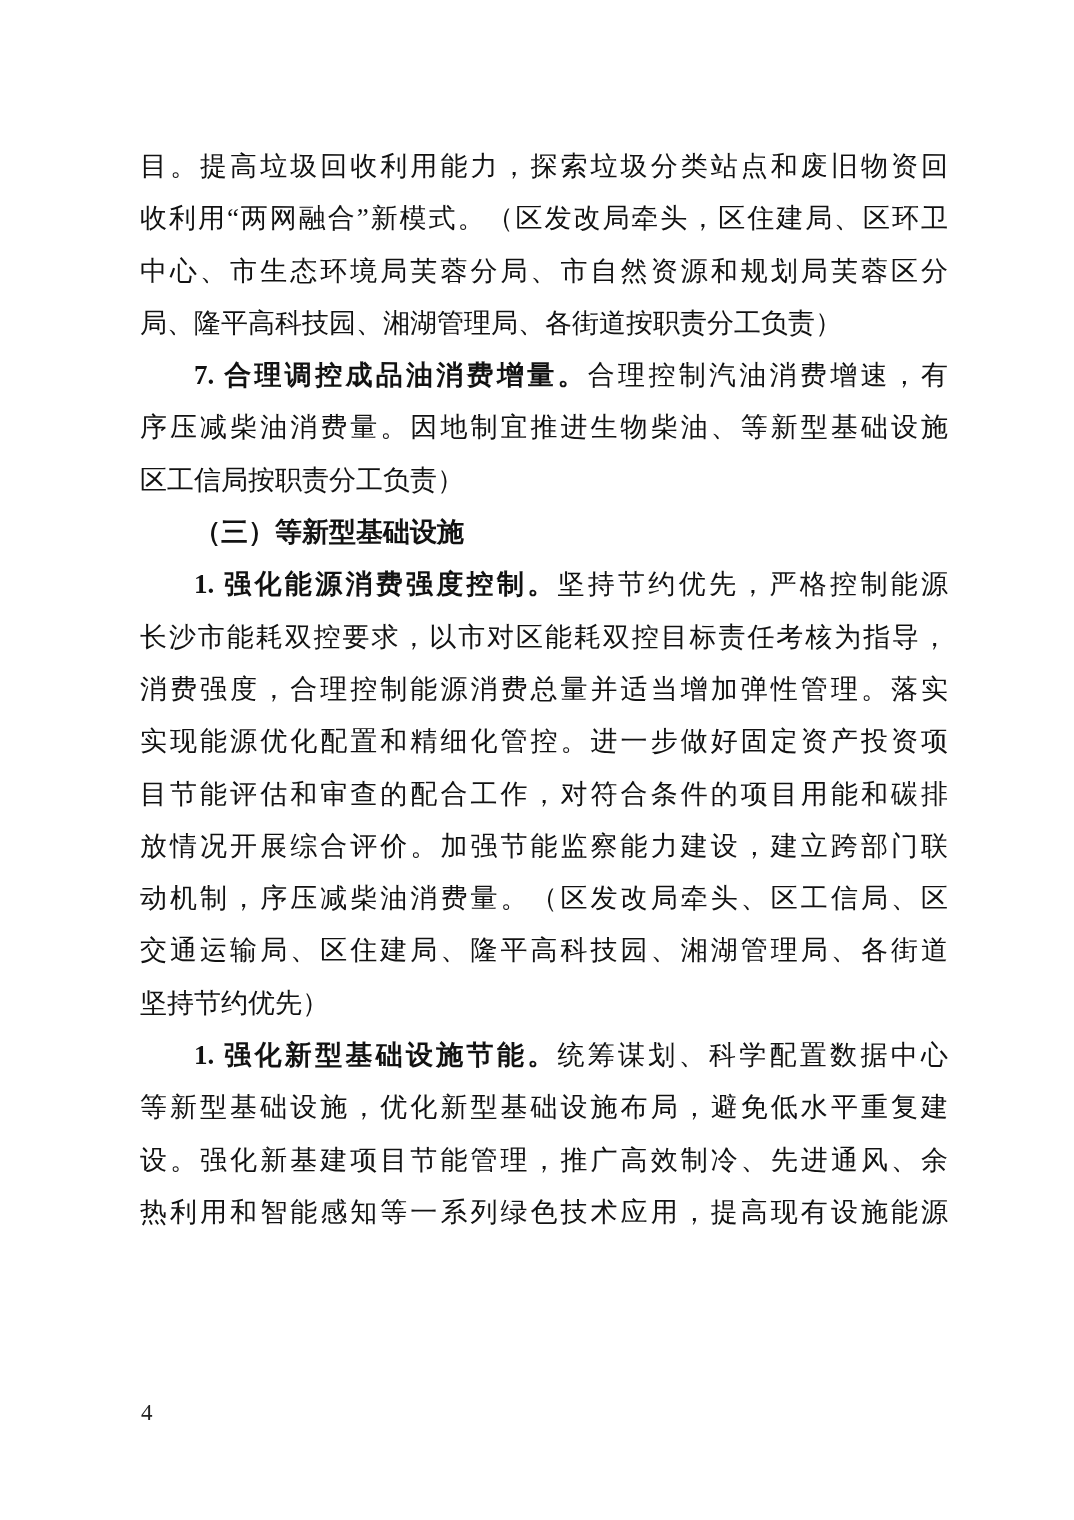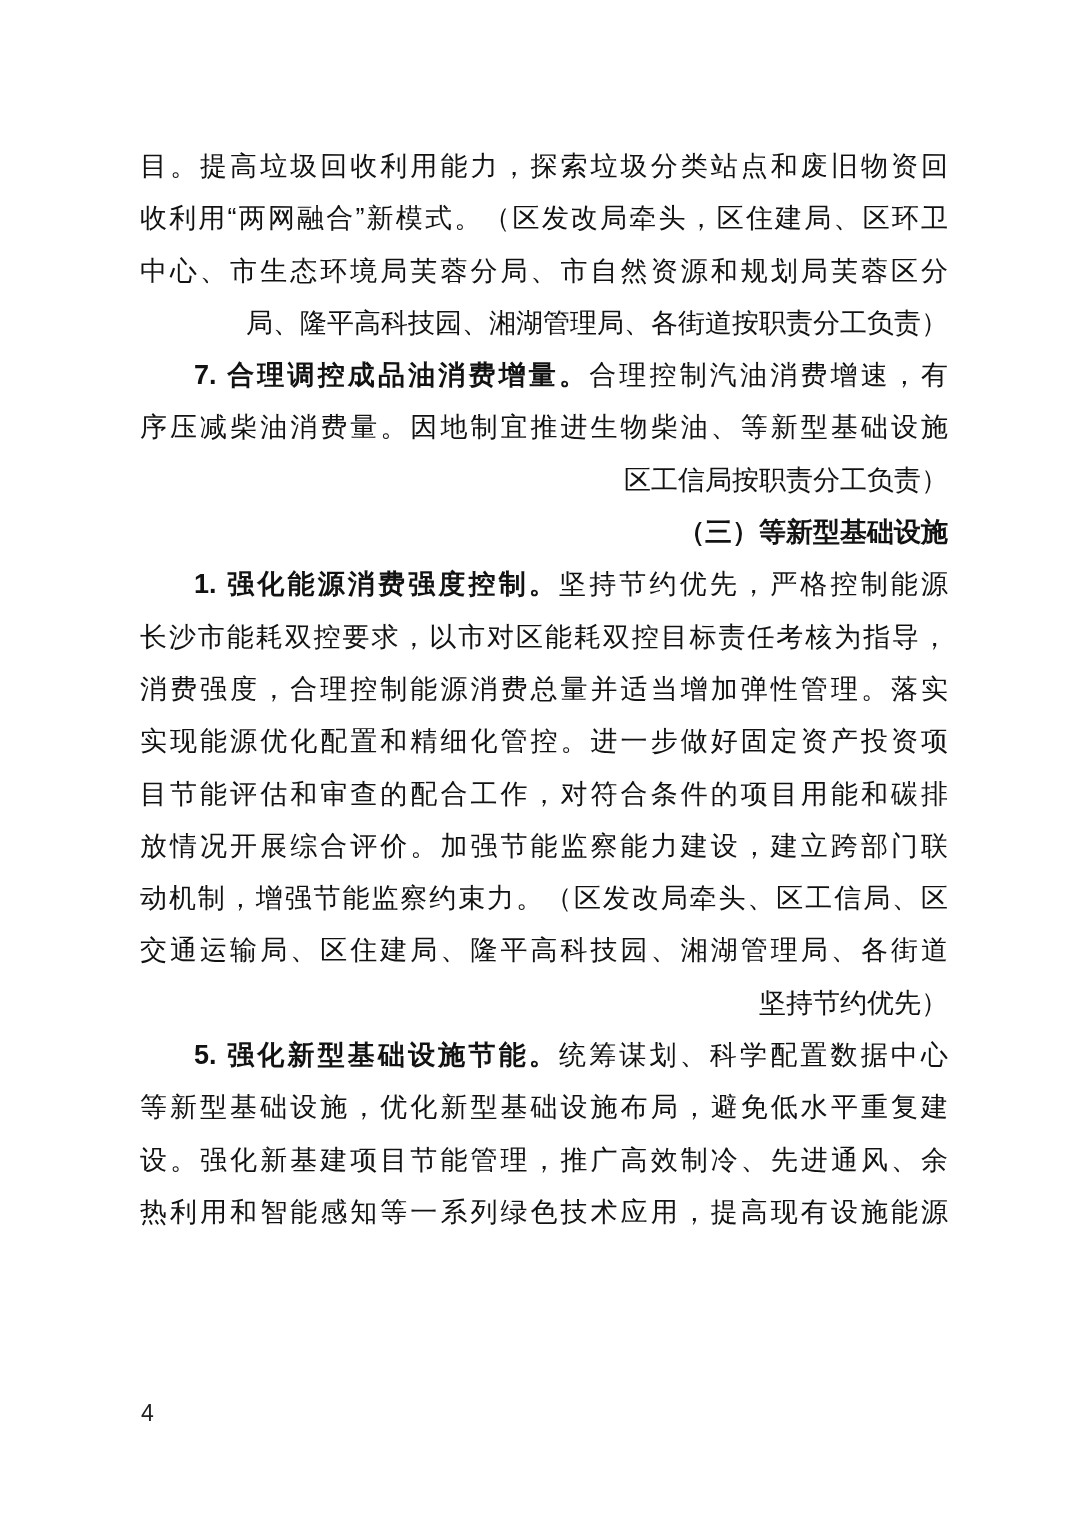--- a/index.html
+++ b/index.html
@@ -13,7 +13,7 @@
     height: 1520px;
     background: #ffffff;
     overflow: hidden;
-    font-family: Liberation Sans, sans-serif;
+    font-family: Liberation Serif, serif;
     color: #121212;
   }
   .text-block {

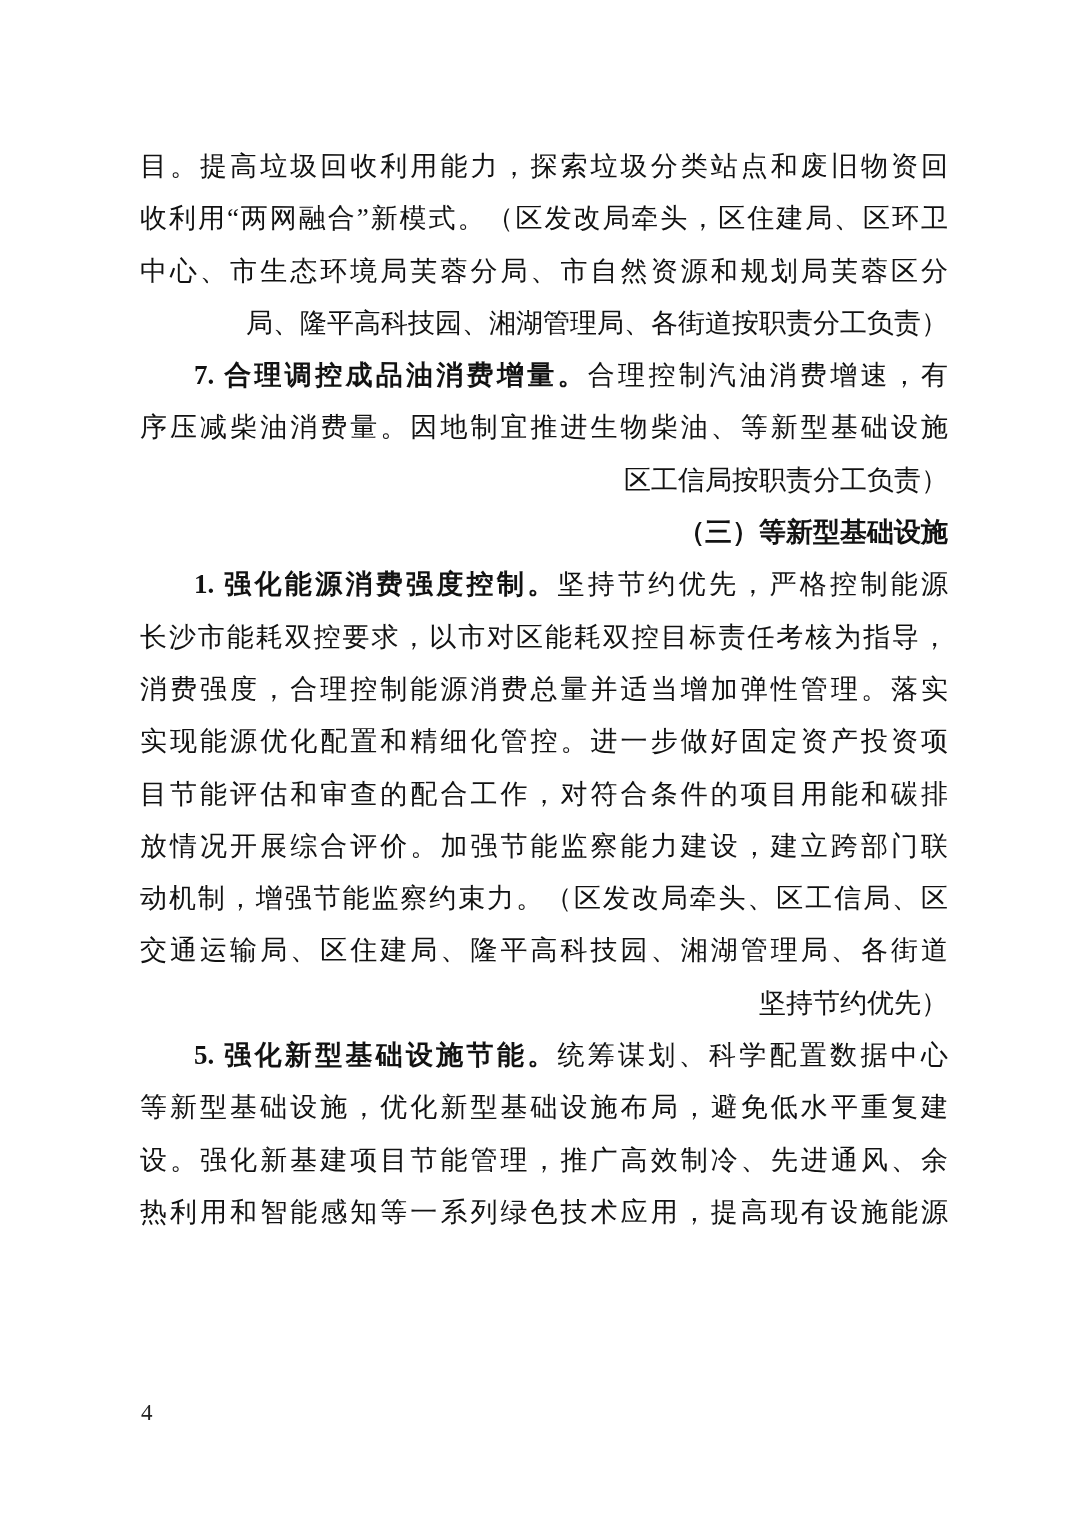--- a/index.html
+++ b/index.html
@@ -28,7 +28,7 @@
     font-size: 27px;
     white-space: normal;
     overflow: hidden;
-    text-align: right;
+    text-align: left;
   }
   .line.j {
     text-align: justify;

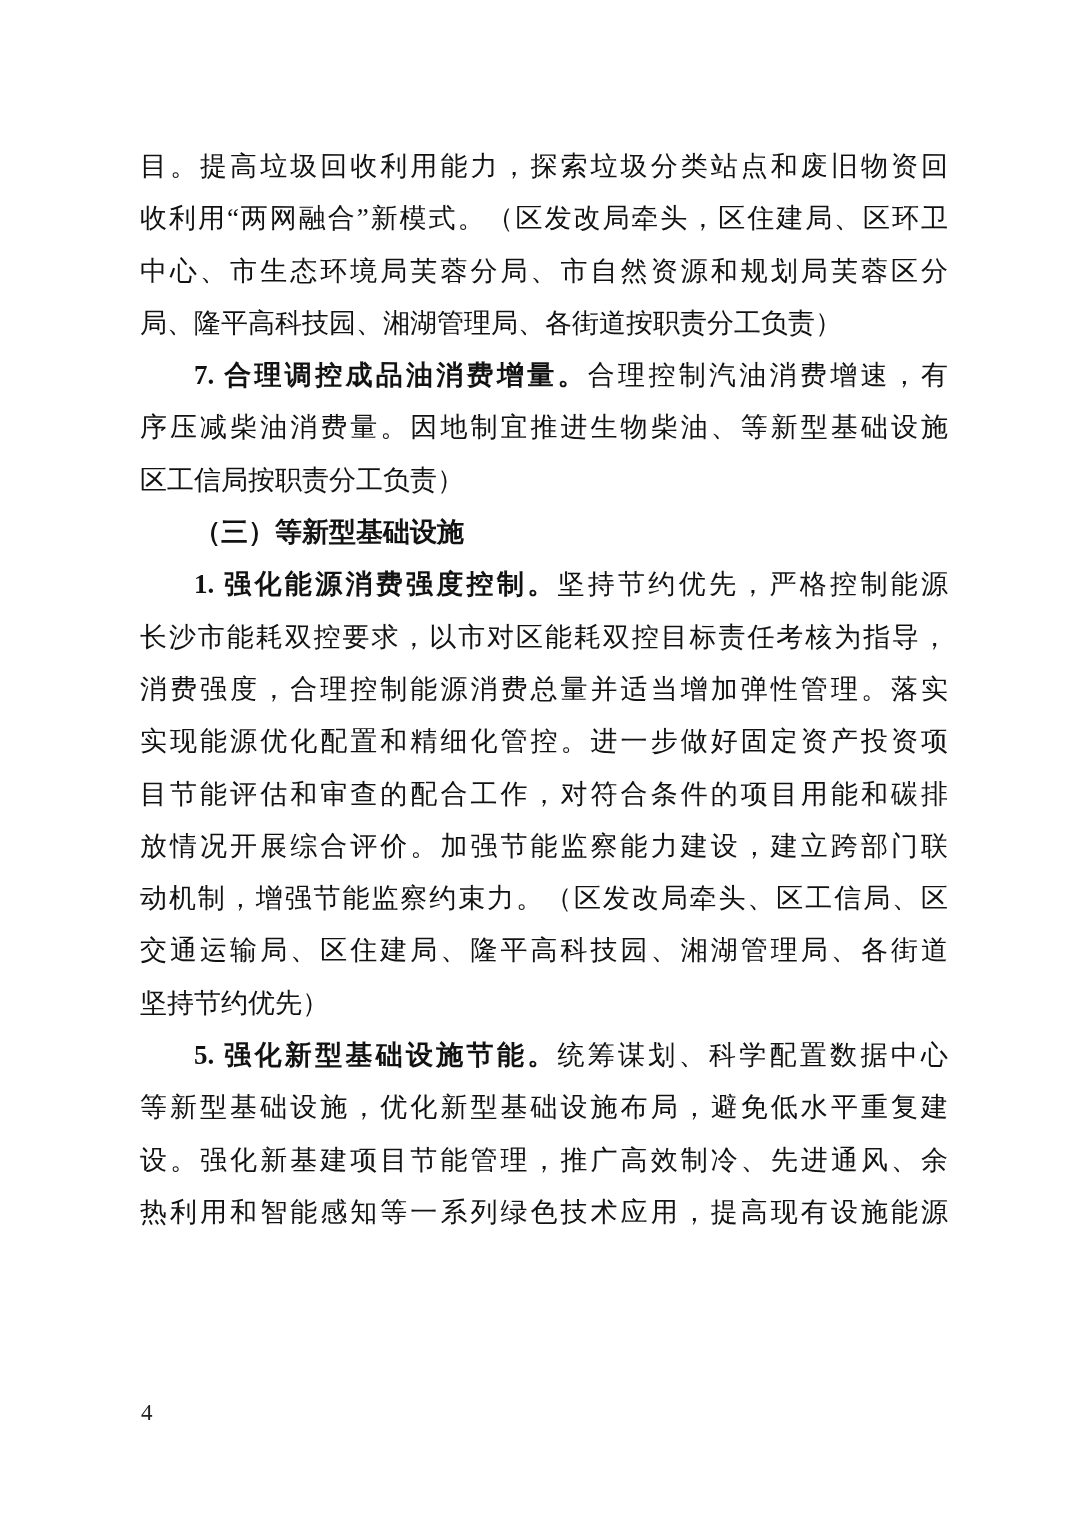--- a/index.html
+++ b/index.html
@@ -69,7 +69,7 @@
     <div class="line j"><span>实现能源优化配置和精细化管控。进一步做好固定资产投资项</span></div>
     <div class="line j"><span>目节能评估和审查的配合工作，对符合条件的项目用能和碳排</span></div>
     <div class="line j"><span>放情况开展综合评价。加强节能监察能力建设，建立跨部门联</span></div>
-    <div class="line j"><span>动机制，增强节能监察约束力。（区发改局牵头、区工信局、区</span></div>
+    <div class="line j"><span>动机制，序压减柴油消费量。（区发改局牵头、区工信局、区</span></div>
     <div class="line j"><span>交通运输局、区住建局、隆平高科技园、湘湖管理局、各街道</span></div>
     <div class="line"><span>坚持节约优先）</span></div>
     <div class="line j ind"><span class="seg-b">5. 强化新型基础设施节能。</span><span>统筹谋划、科学配置数据中心</span></div>

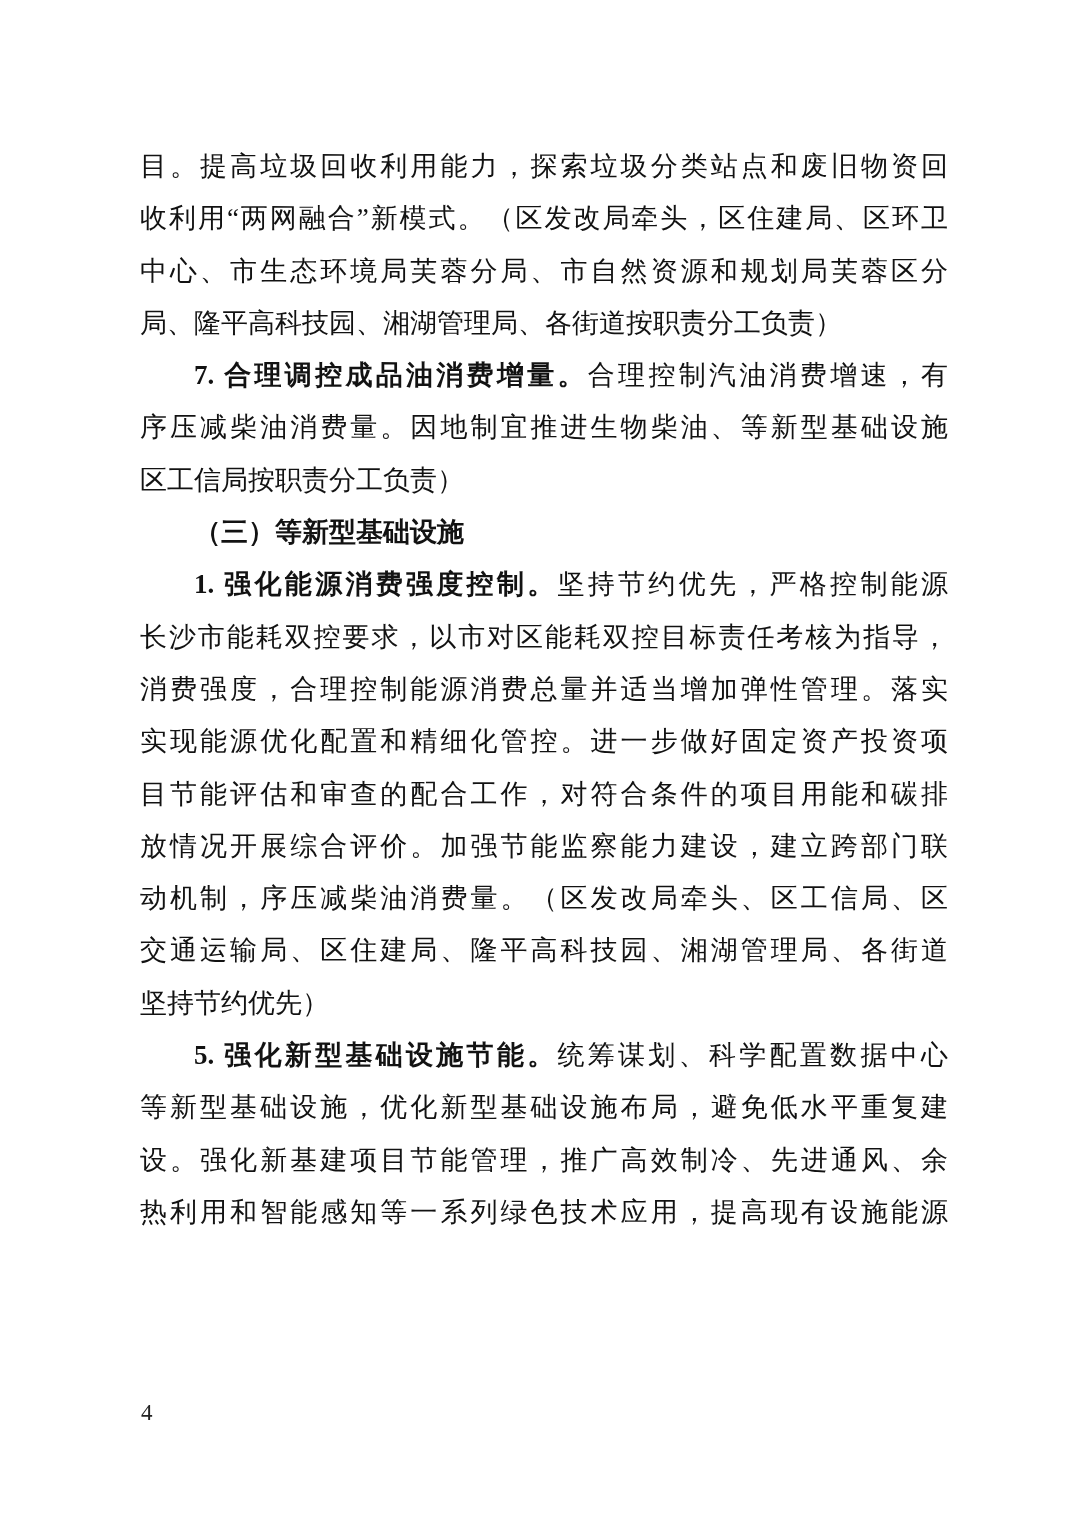--- a/index.html
+++ b/index.html
@@ -72,7 +72,7 @@
     <div class="line j"><span>动机制，序压减柴油消费量。（区发改局牵头、区工信局、区</span></div>
     <div class="line j"><span>交通运输局、区住建局、隆平高科技园、湘湖管理局、各街道</span></div>
     <div class="line"><span>坚持节约优先）</span></div>
-    <div class="line j ind"><span class="seg-b">5. 强化新型基础设施节能。</span><span>统筹谋划、科学配置数据中心</span></div>
+    <div class="line j ind"><span class="seg-b">1. 强化新型基础设施节能。</span><span>统筹谋划、科学配置数据中心</span></div>
     <div class="line j"><span>等新型基础设施，优化新型基础设施布局，避免低水平重复建</span></div>
     <div class="line j"><span>设。强化新基建项目节能管理，推广高效制冷、先进通风、余</span></div>
     <div class="line j"><span>热利用和智能感知等一系列绿色技术应用，提高现有设施能源</span></div>

